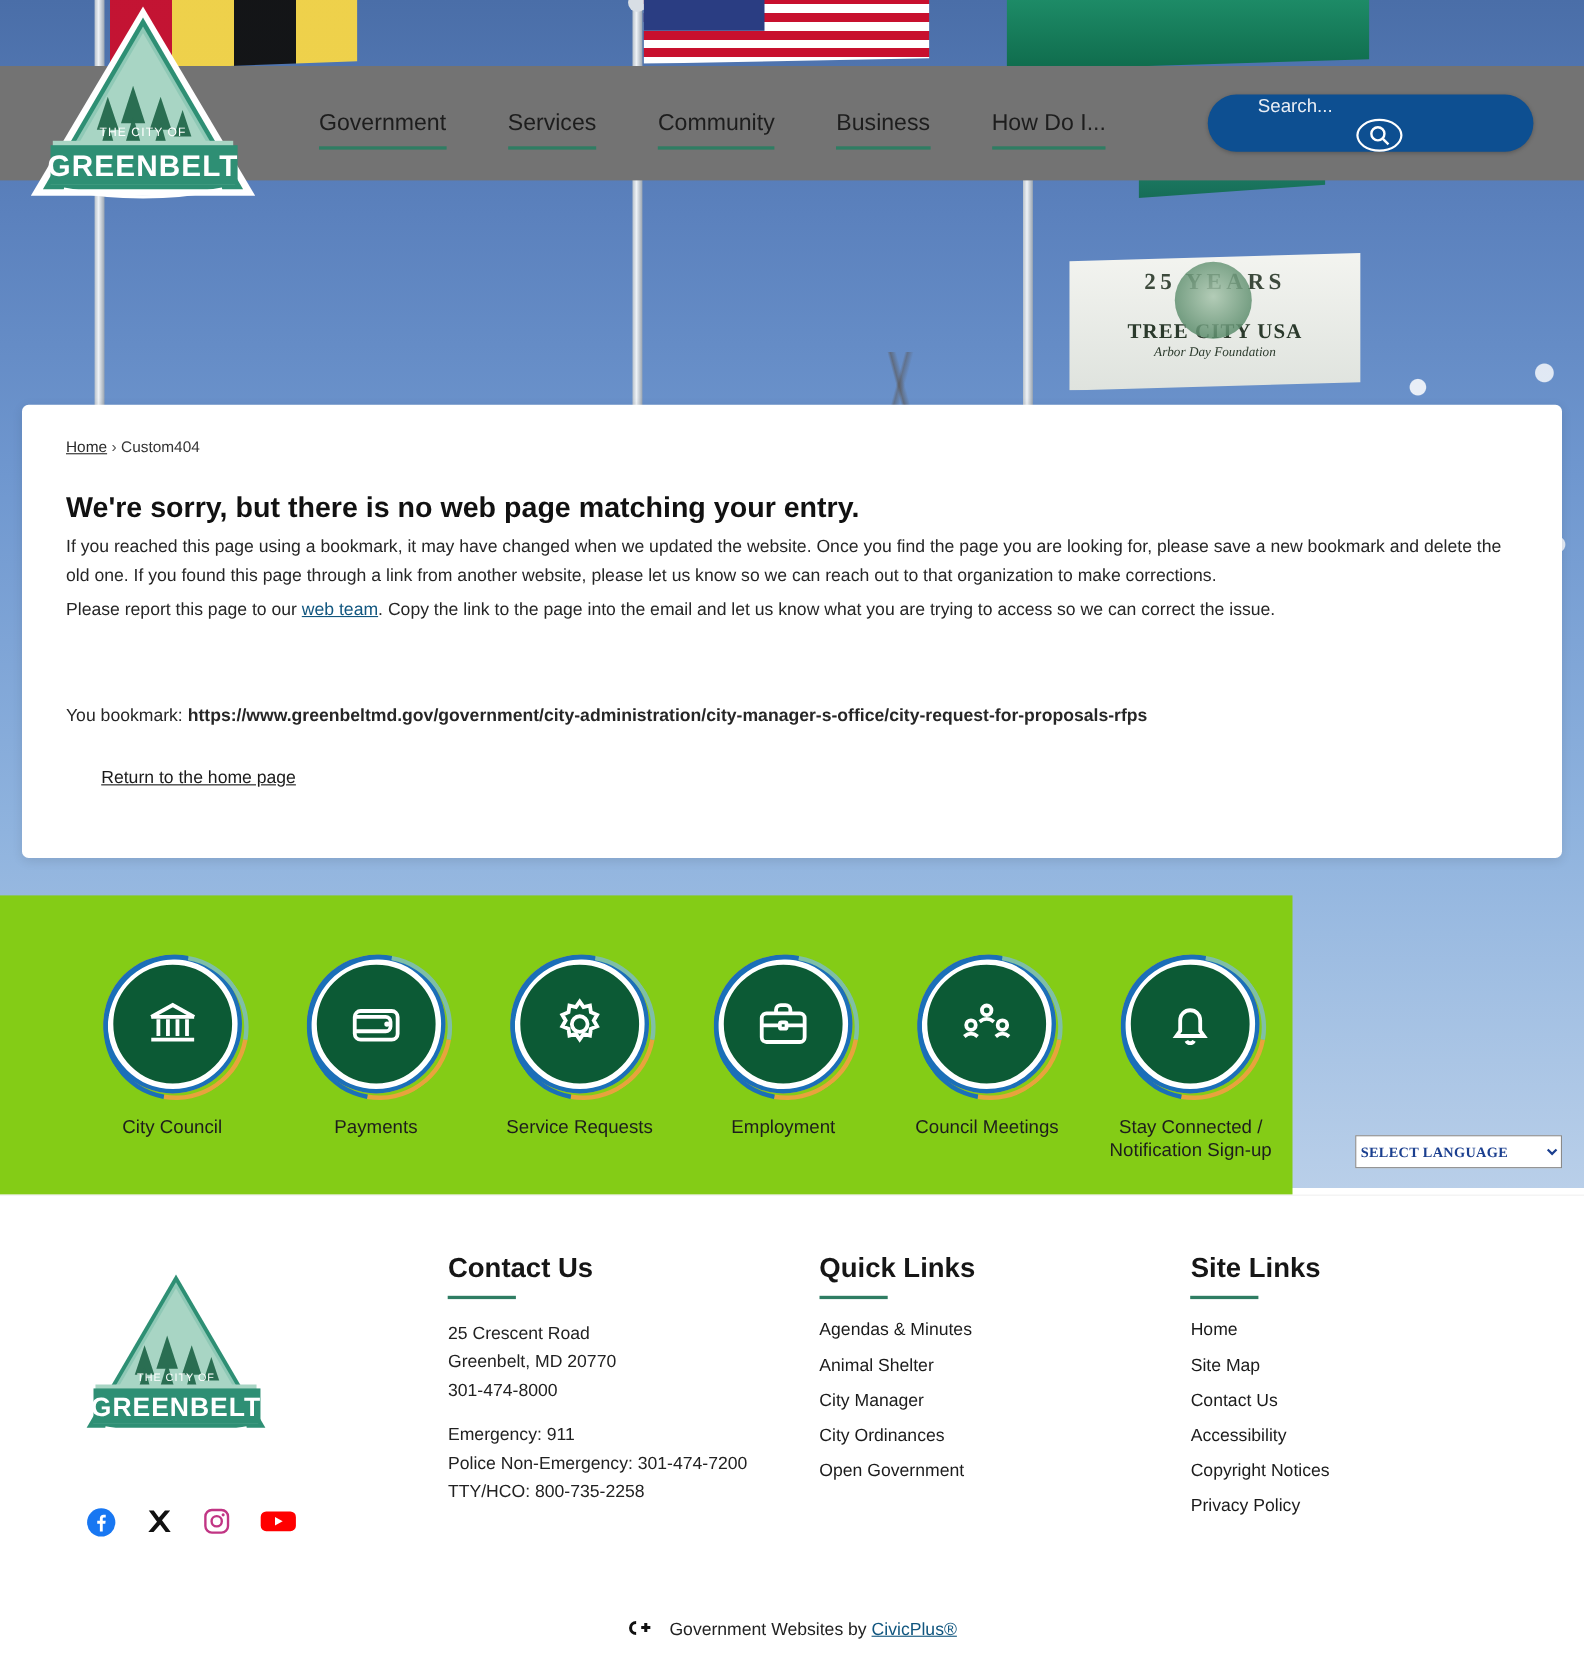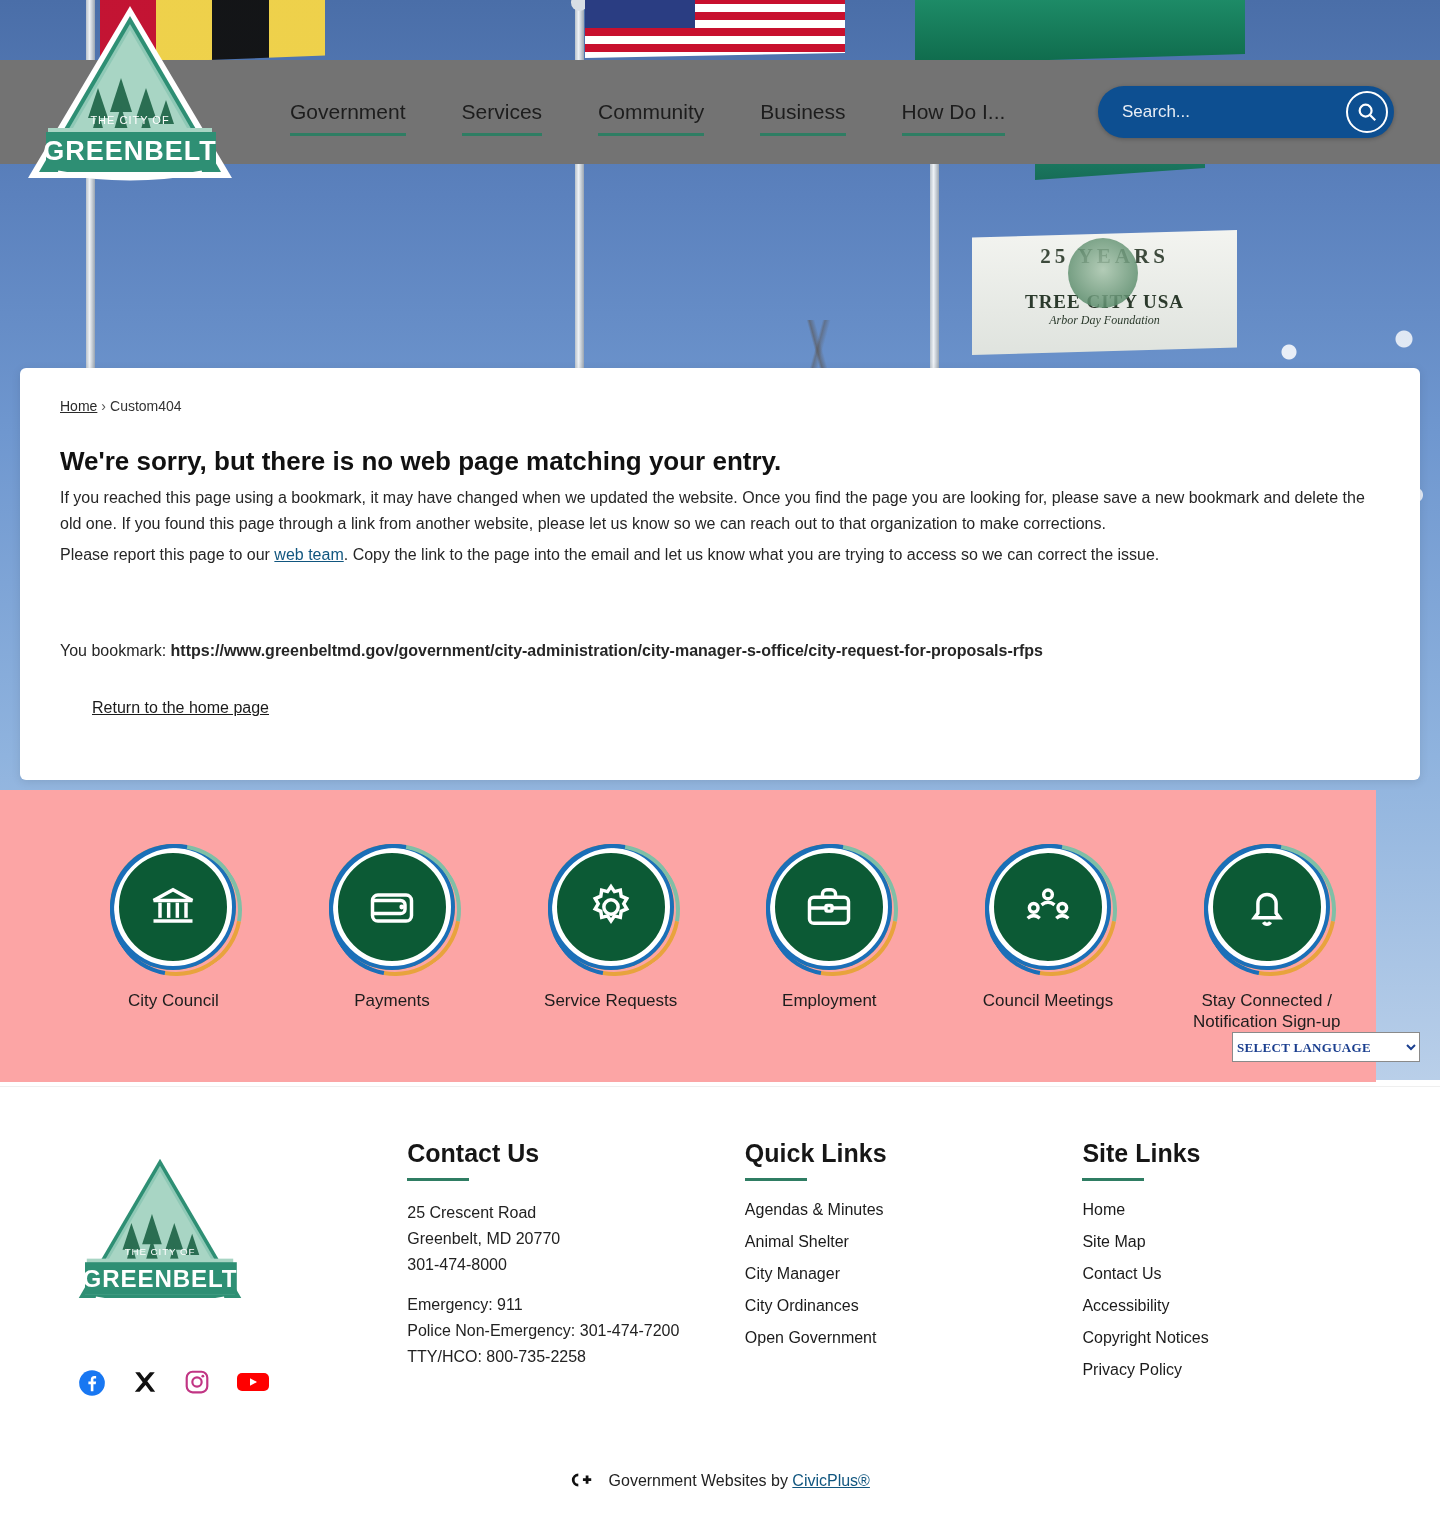--- a/index.html
+++ b/index.html
@@ -108,6 +108,7 @@
     background:#0d4f91;
     display:flex; align-items:center; padding:0 6px 0 22px;
     box-shadow:0 1px 4px rgba(0,0,0,.25);
+    flex-direction:column;
   }
   .searchwrap input {
     flex:1; border:none; outline:none; background:transparent;

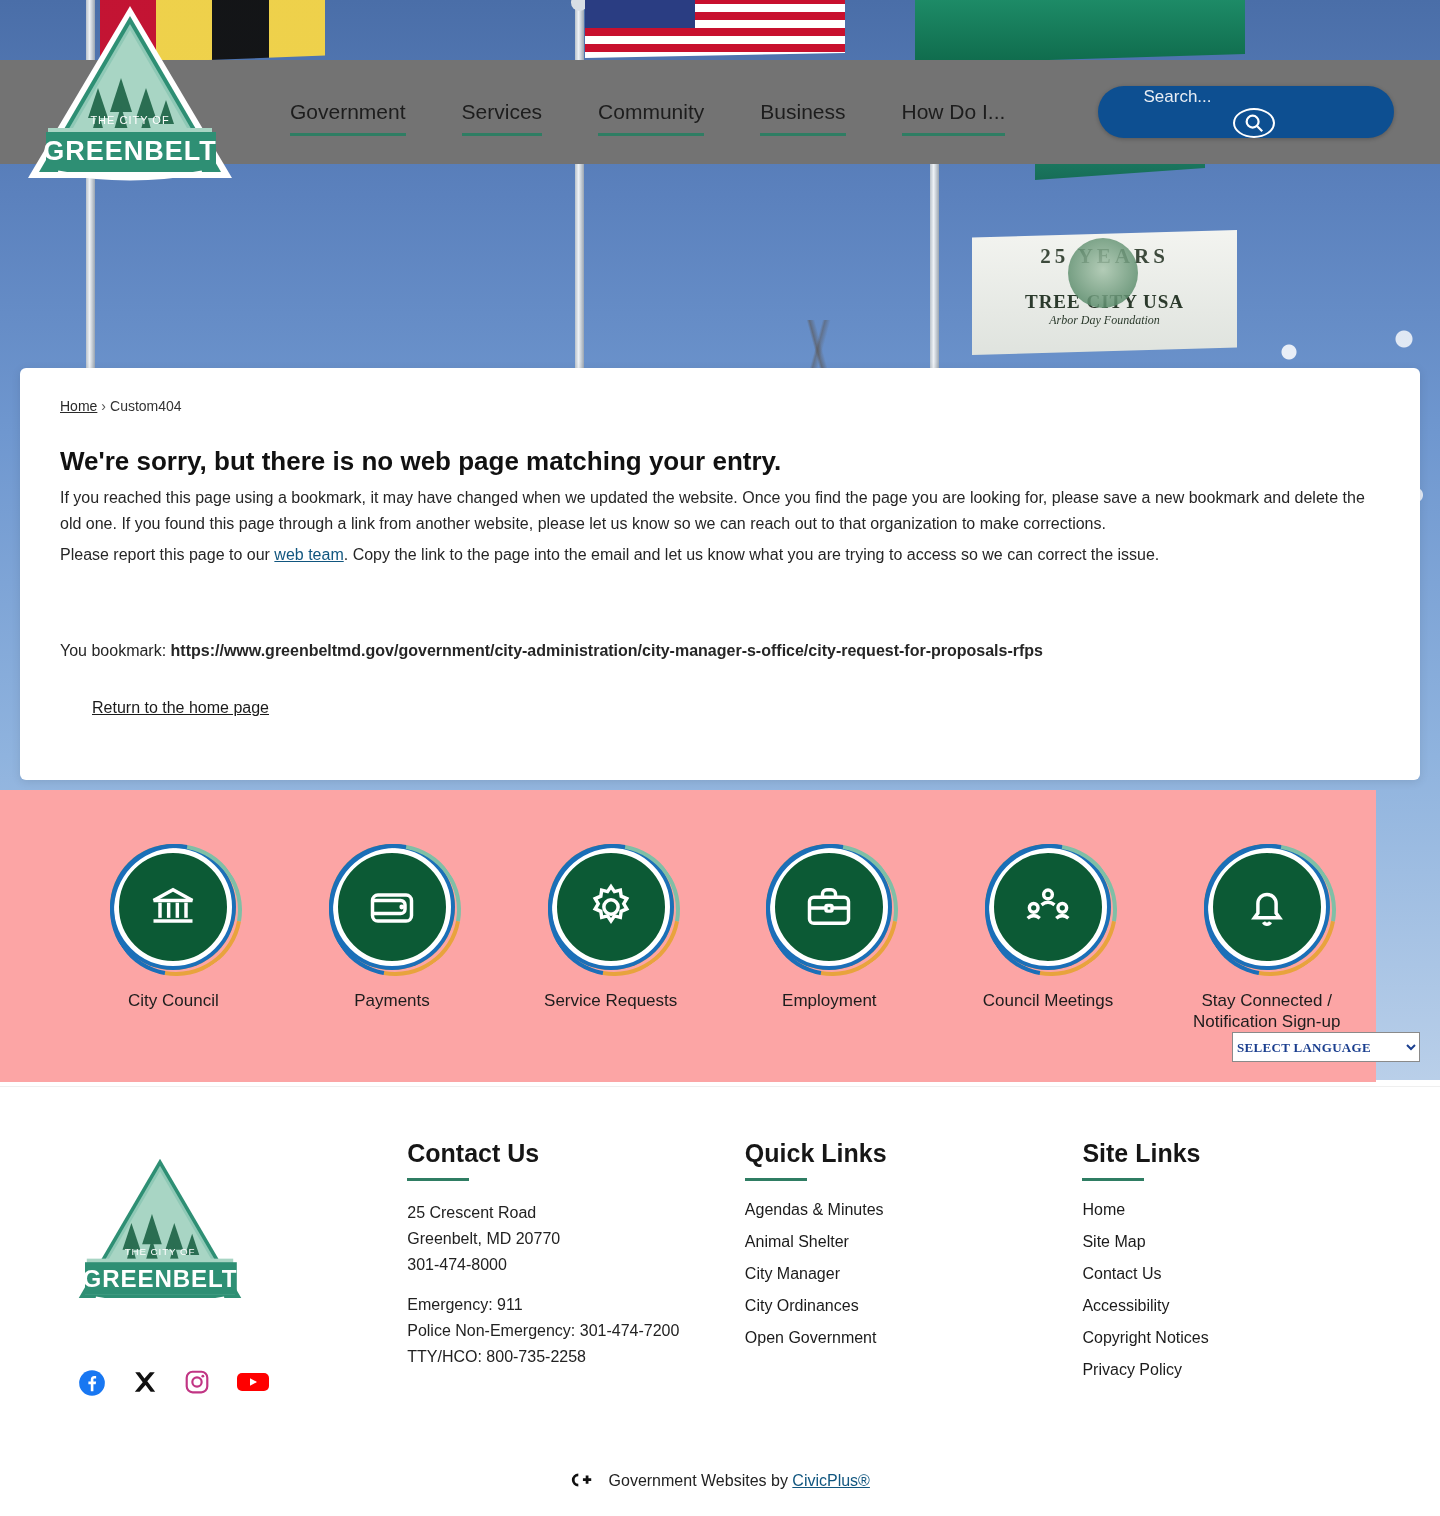--- a/index.html
+++ b/index.html
@@ -153,8 +153,8 @@
 
   
   .quickband {
-    position:absolute; left:0; top:790px; width:1376px; height:292px;
-    background:#fca5a5;
+    position:absolute; left:0; top:814px; width:1175px; height:292px;
+    background:#84cc16;
     z-index:10;
   }
   .quickrow { display:flex; padding:58px 0 0 64px; gap:0; }

